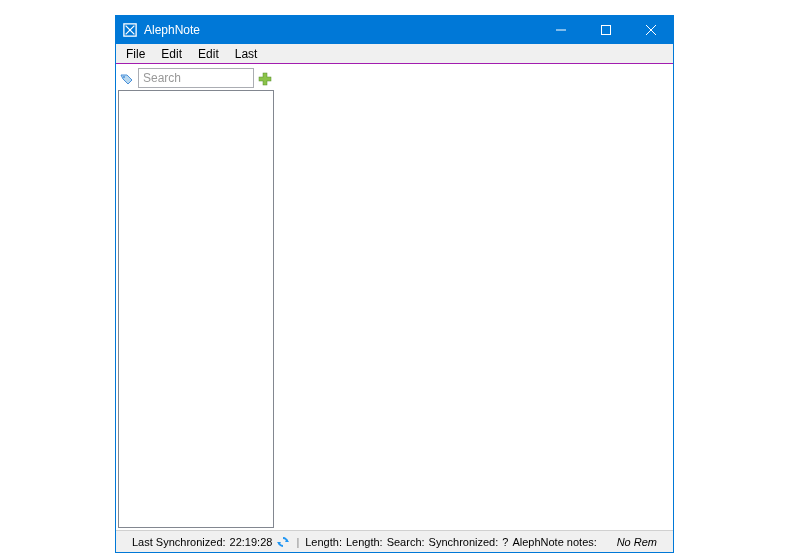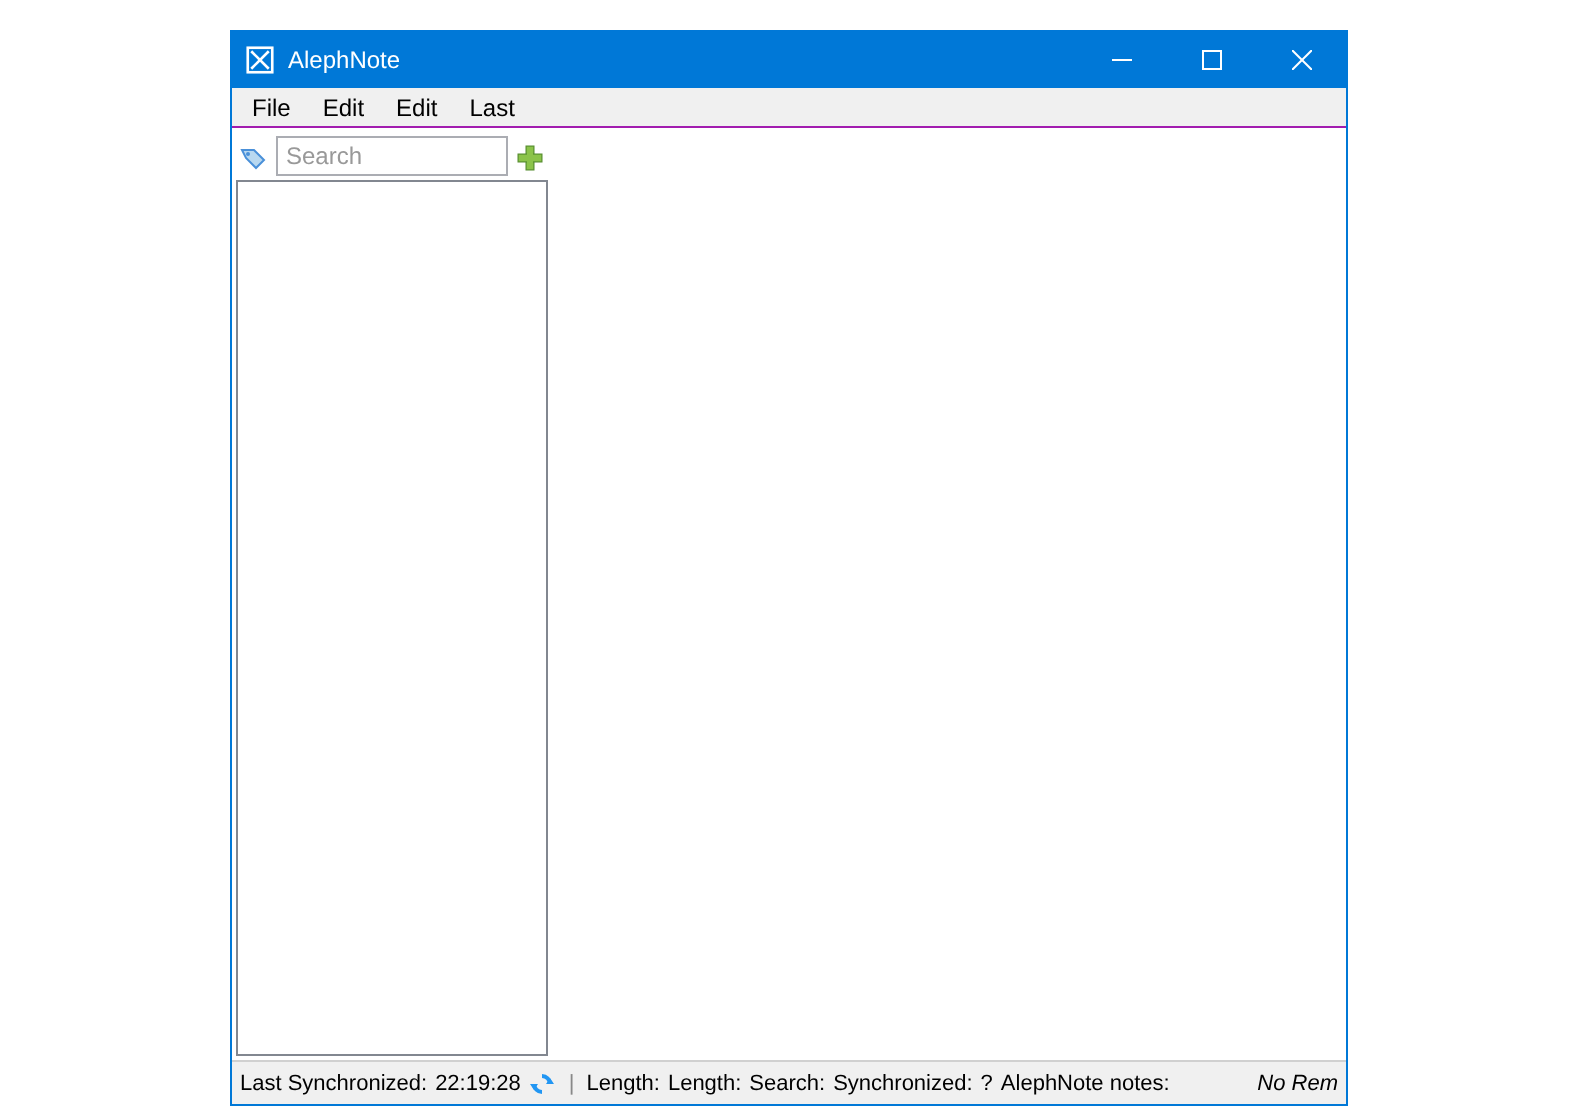--- a/index.html
+++ b/index.html
@@ -139,7 +139,7 @@
       display: flex;
       align-items: center;
       font-size: 11px;
-      padding: 0 4px;
+      padding: 0 16px;
       gap: 4px;
       overflow: hidden;
       white-space: nowrap;

